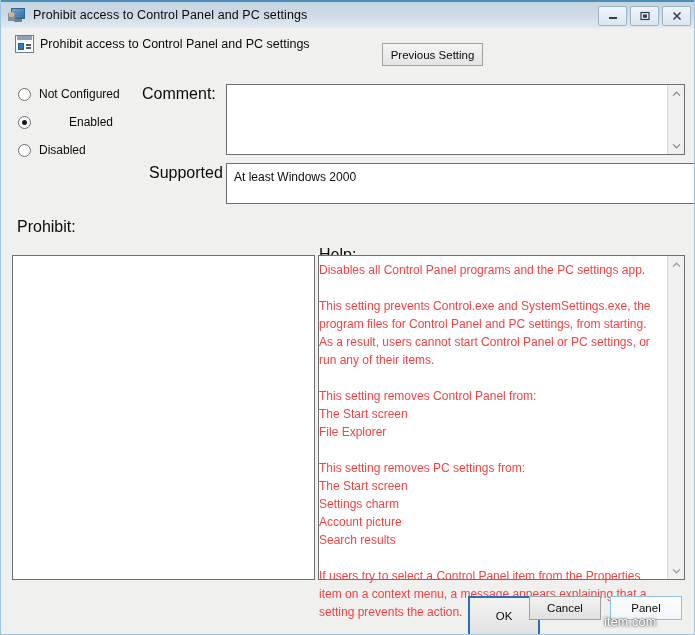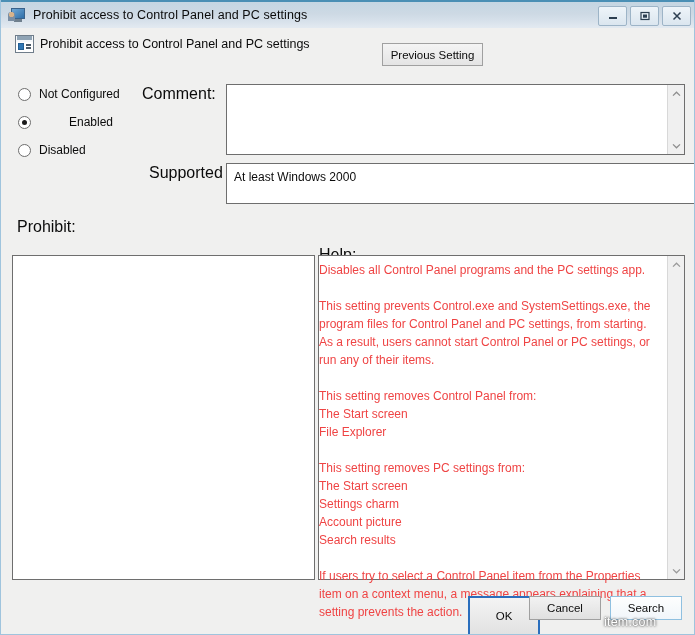--- a/index.html
+++ b/index.html
@@ -328,7 +328,7 @@
 
   <button id="ok-button" class="gbtn">OK</button>
   <button id="cancel-button" class="gbtn">Cancel</button>
-  <button id="apply-button" class="gbtn">Search</button>
+  <button id="apply-button" class="gbtn">Panel</button>
 
   <div id="watermark">item.com</div>
 

